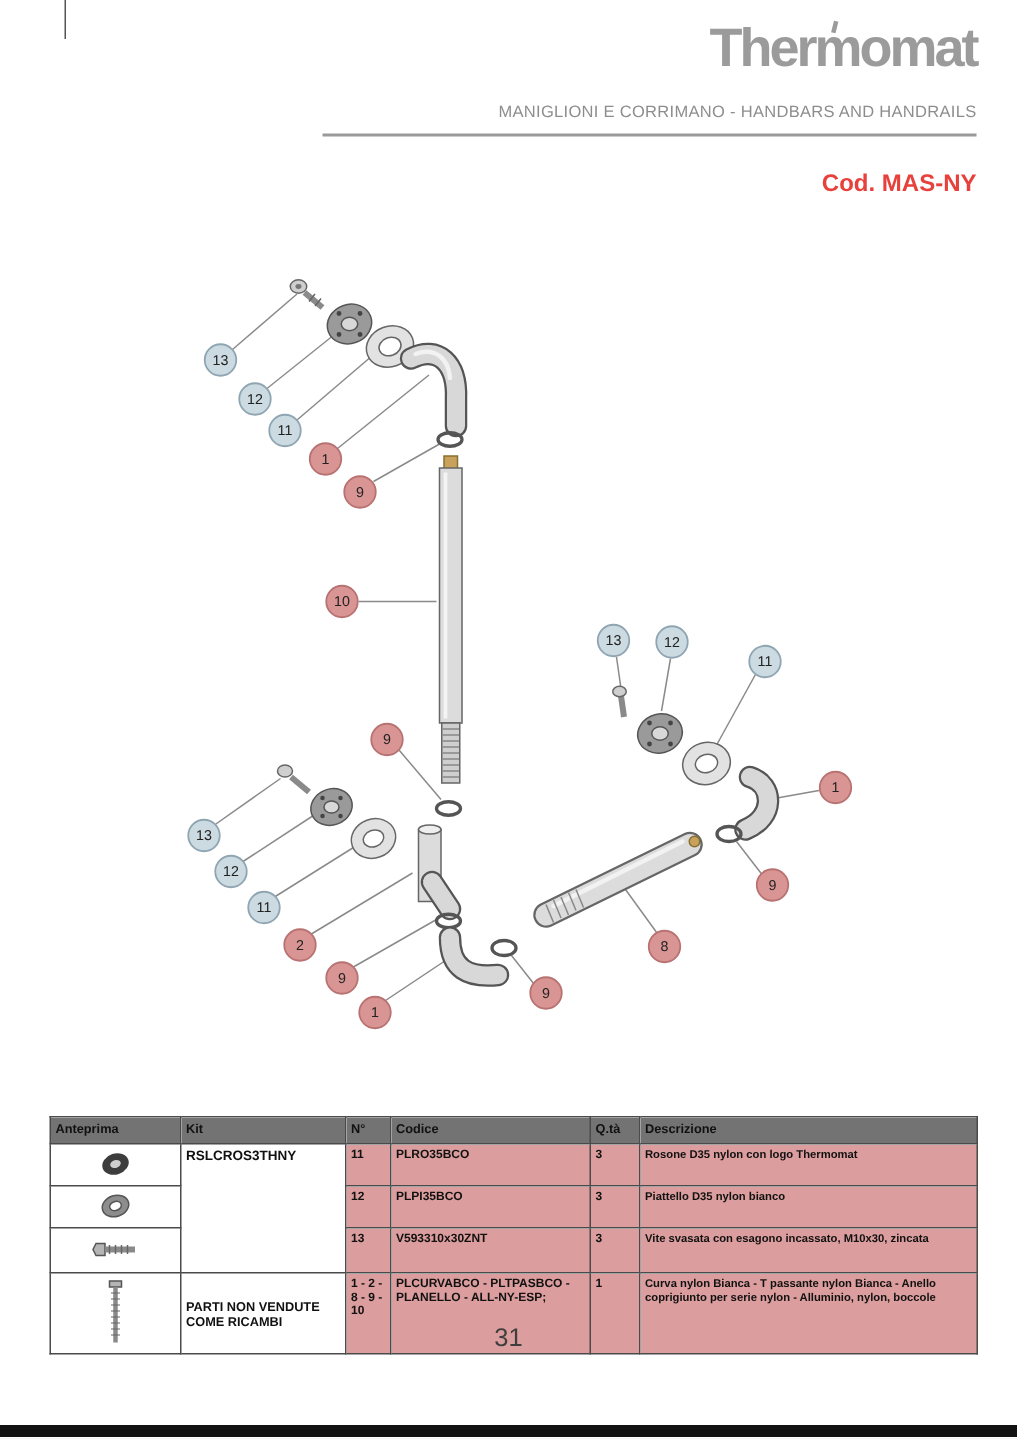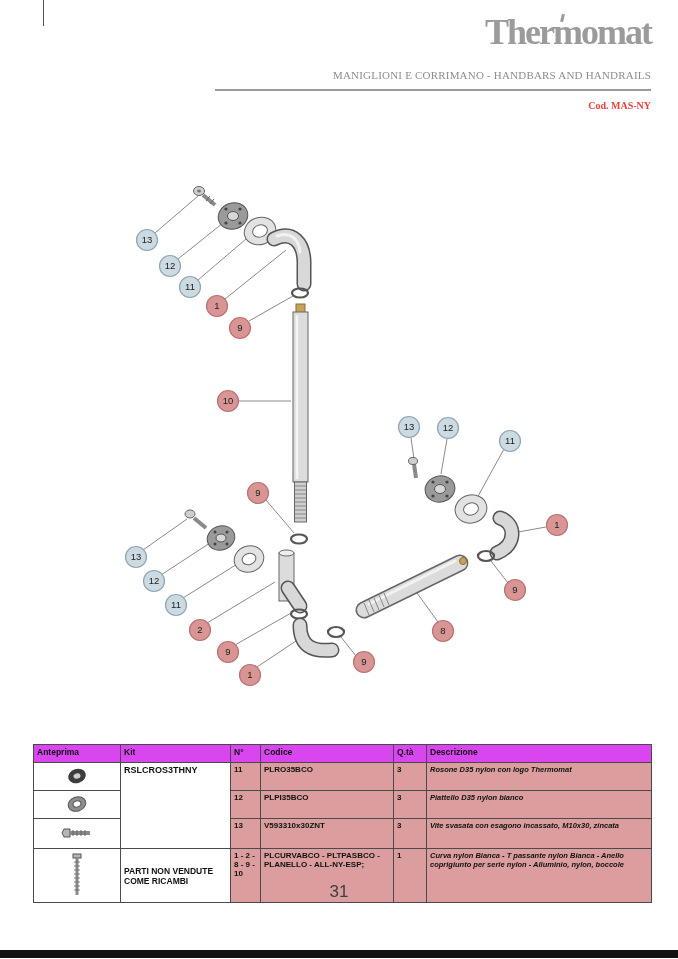--- a/index.html
+++ b/index.html
@@ -6,7 +6,7 @@
   .page{position:relative;width:678px;height:959px;background:#ffffff;margin:0 auto;
         font-family:"Liberation Sans",sans-serif;overflow:hidden;}
   .cropmark{position:absolute;left:43px;top:0;width:1px;height:26px;background:#555;}
-  .hdr{position:absolute;top:14px;left:0;right:27px;text-align:right;font-family:Liberation Serif, serif;}
+  .hdr{position:absolute;top:14px;left:0;right:27px;text-align:right;}
   .logo{position:relative;display:inline-block;font-size:36px;font-weight:bold;
         color:#9b9b9b;letter-spacing:-2px;line-height:1;}
   .logo-tick{position:absolute;left:46%;top:0;width:3px;height:8px;background:#9b9b9b;

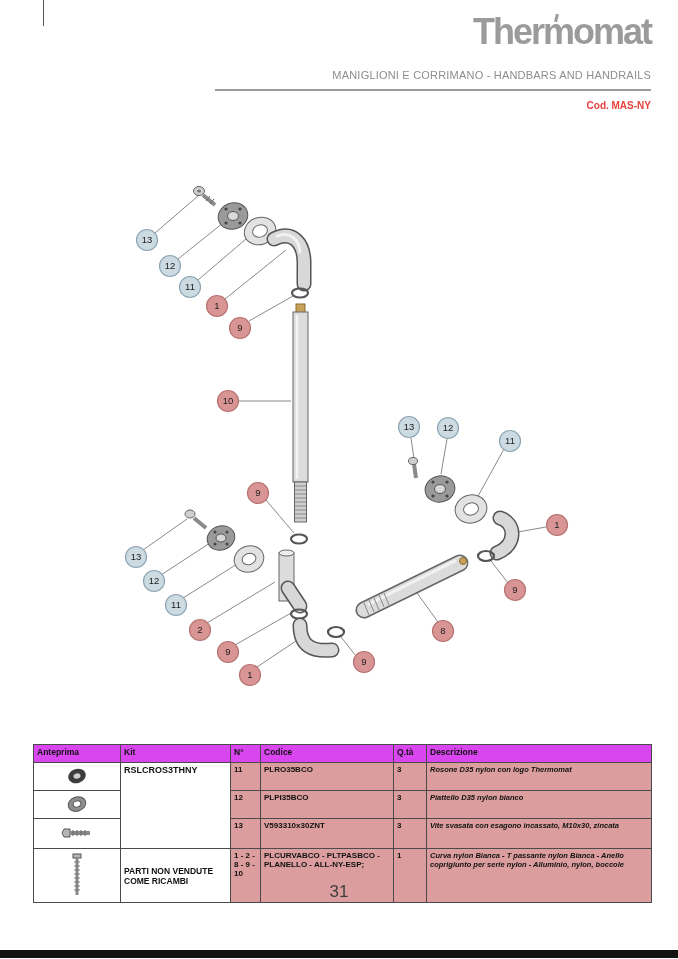--- a/index.html
+++ b/index.html
@@ -14,7 +14,7 @@
   .sub1{margin-top:19px;font-size:11px;color:#8d8d8d;letter-spacing:.2px;}
   .sub2{margin-top:4px;font-size:13px;color:#8d8d8d;letter-spacing:.4px;}
   .rule{margin-top:8px;margin-left:auto;width:436px;height:0;border-top:2px solid #9a9a9a;}
-  .cod{margin-top:9px;font-size:10px;font-weight:bold;color:#e8413c;}
+  .cod{margin-top:23px;font-size:16px;font-weight:bold;color:#e8413c;}
 
   .diagram{position:absolute;left:0;top:150px;}
   .leader{stroke:#8a8a8a;stroke-width:1;}

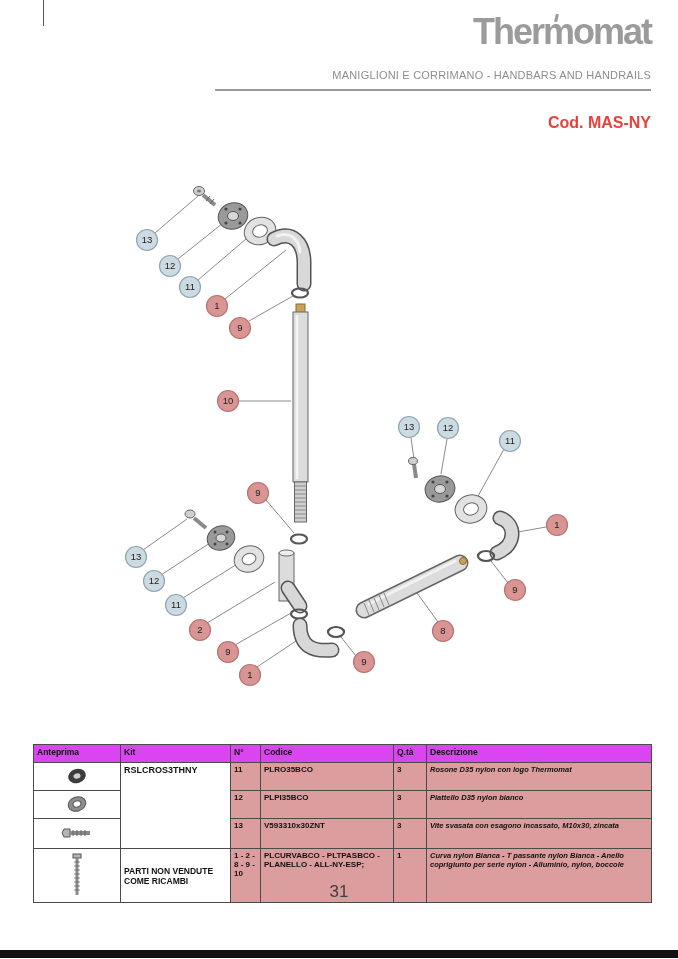--- a/index.html
+++ b/index.html
@@ -30,7 +30,7 @@
         table-layout:fixed;}
   .parts-table th,.parts-table td{border:1px solid #4a4a4a;font-size:8px;padding:2px 3px;
         vertical-align:top;text-align:left;color:#111;overflow:hidden;}
-  .parts-table th{background:#d946ef;font-size:8.5px;height:13px;}
+  .parts-table th{background:#737373;font-size:8.5px;height:13px;}
   td.pink{background:#db9d9d;font-weight:bold;}
   td.desc{font-size:7.5px;font-style:italic;}
   td.prev{text-align:center;vertical-align:middle;}

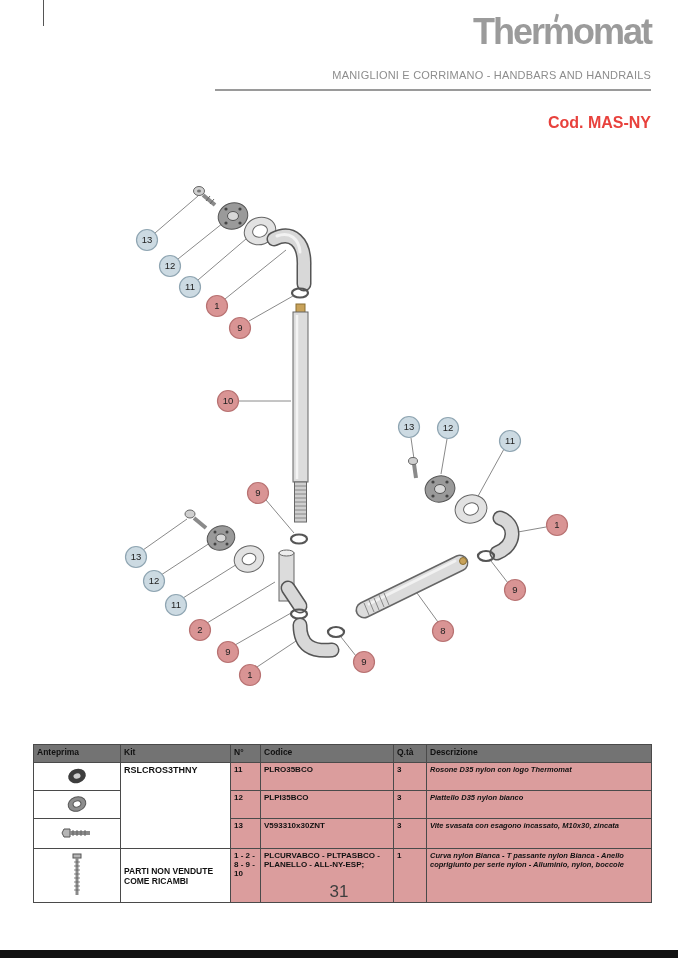--- a/index.html
+++ b/index.html
@@ -32,7 +32,7 @@
         vertical-align:top;text-align:left;color:#111;overflow:hidden;}
   .parts-table th{background:#737373;font-size:8.5px;height:13px;}
   td.pink{background:#db9d9d;font-weight:bold;}
-  td.desc{font-size:7.5px;font-style:italic;}
+  td.desc{font-size:7.5px;}
   td.prev{text-align:center;vertical-align:middle;}
   td.kitcell{font-weight:bold;font-size:9px;margin-left:15px;}
   td.kitwarn{font-weight:bold;font-size:8.5px;vertical-align:middle;margin-top:41px;}

